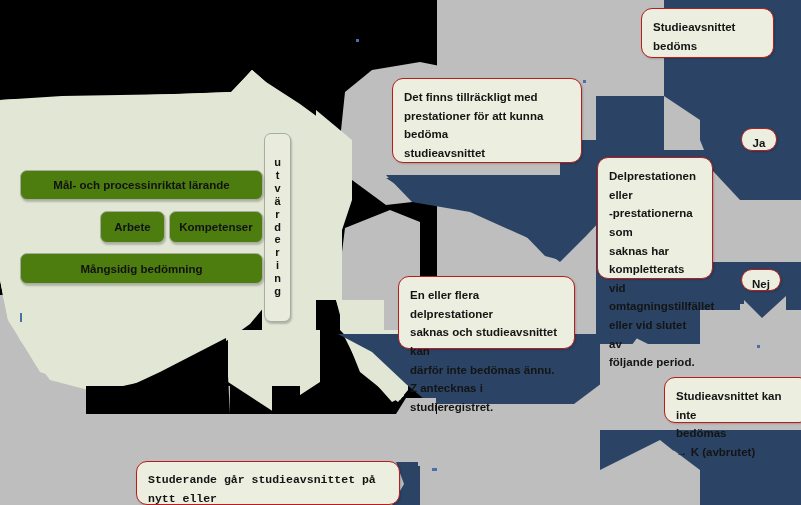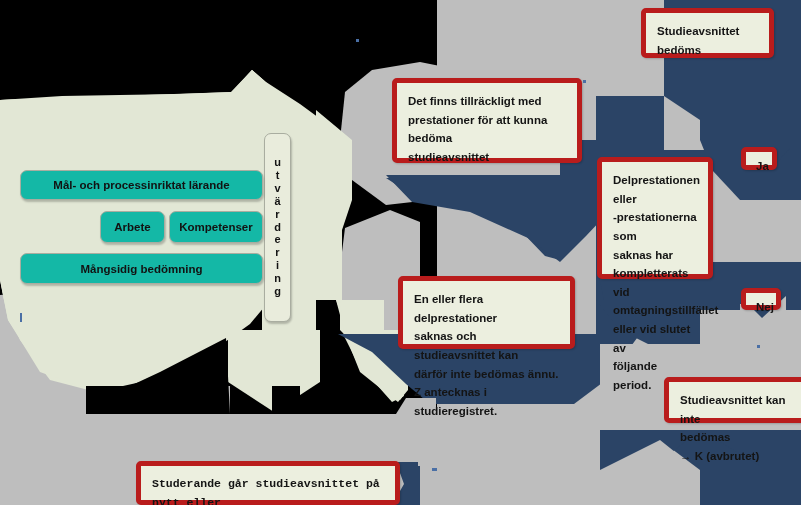--- a/index.html
+++ b/index.html
@@ -19,8 +19,8 @@
     position:absolute;
     box-sizing:border-box;
     background:#ecefdf;
-    border:5px solid #b91c1c;
-    border-radius:5px;
+    border:1px solid #b91c1c;
+    border-radius:11px;
     color:#141414;
     font-weight:bold;
     font-size:11.5px;

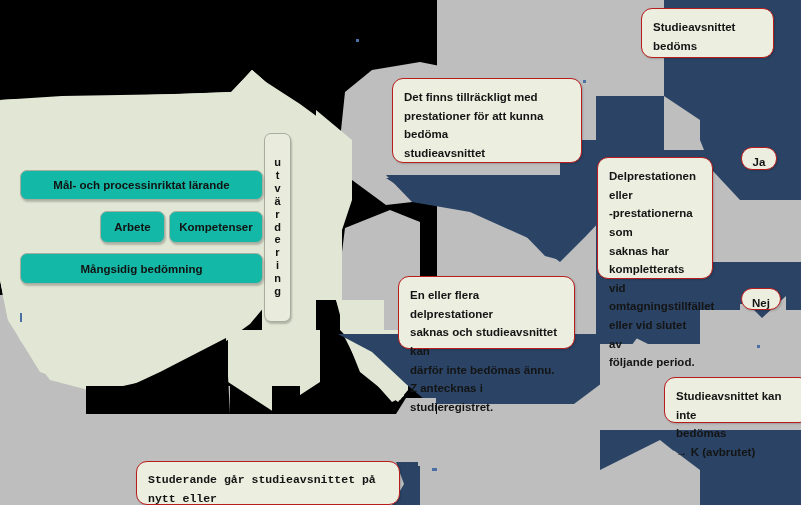--- a/index.html
+++ b/index.html
@@ -34,7 +34,6 @@
     padding:6px 10px;
     line-height:1.4;
     text-align:center;
-    margin-top:19px;
   }
 
   

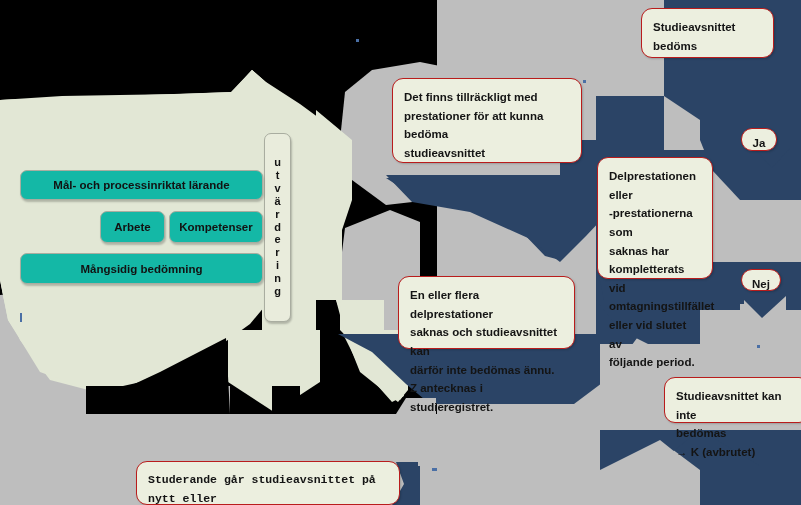--- a/index.html
+++ b/index.html
@@ -40,7 +40,7 @@
   .chip{
     position:absolute;
     box-sizing:border-box;
-    background:#14b8a6;
+    background:#4d7c0f;
     border:1px solid #a9ada0;
     border-radius:7px;
     box-shadow:1px 2px 2px rgba(0,0,0,.22);

